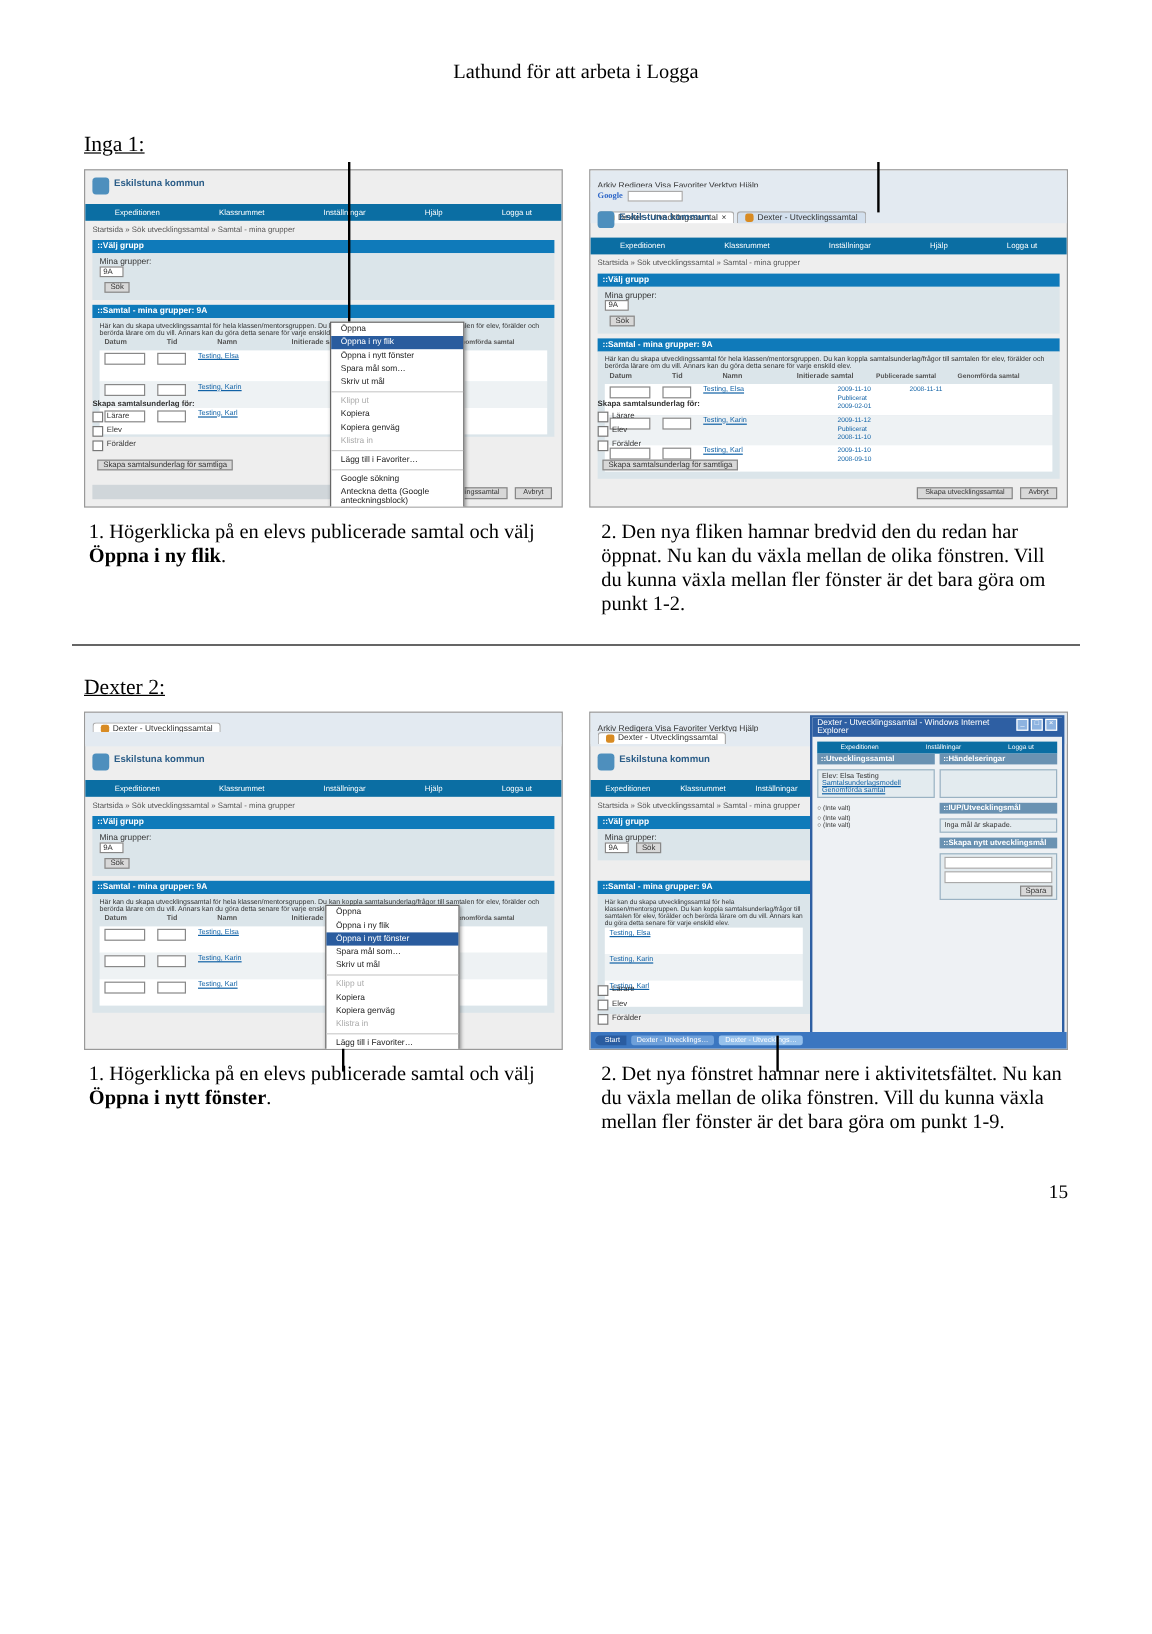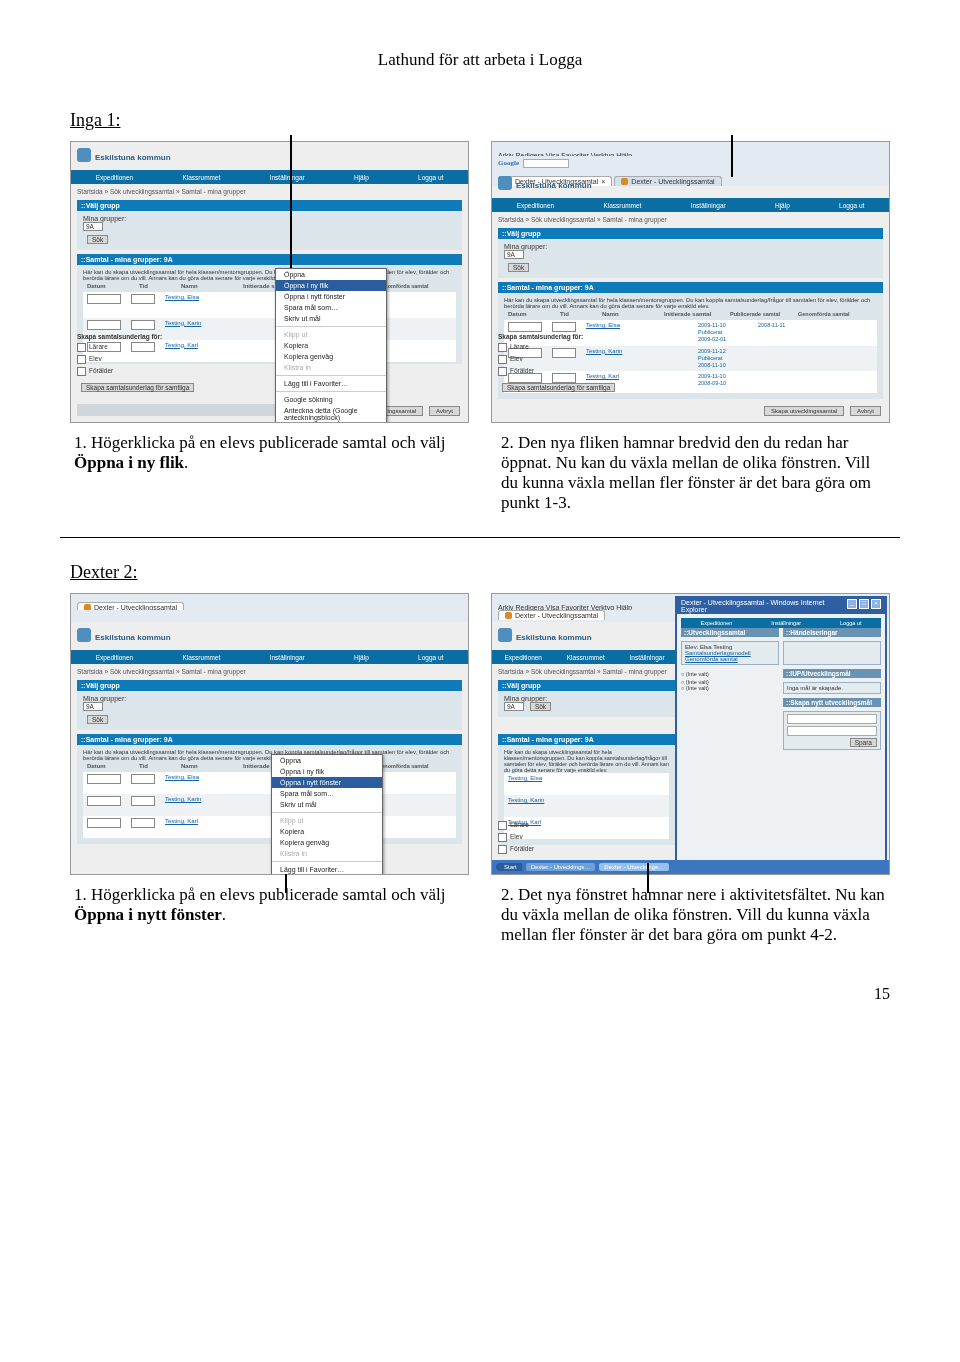--- a/index.html
+++ b/index.html
@@ -53,7 +53,7 @@
     left: 6px;
     top: 6px;
     display: flex;
-    align-items: flex-end;
+    align-items: flex-start;
     gap: 4px;
   }
   .logo .ico { width:14px; height:14px; background:#4e8fbd; border-radius:3px; }

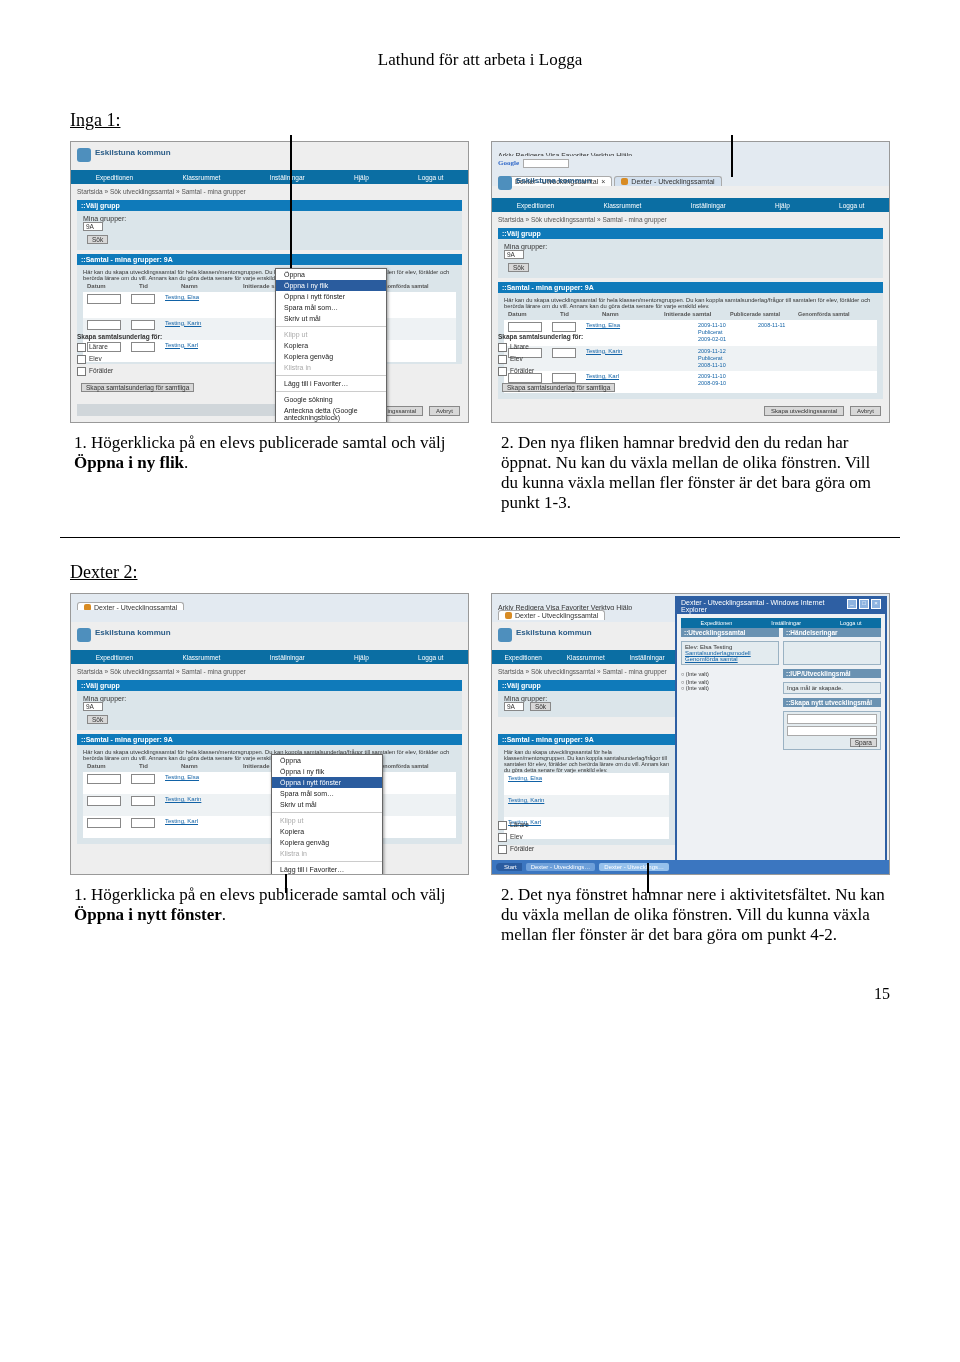--- a/index.html
+++ b/index.html
@@ -380,7 +380,7 @@
       <span>1.</span><span> Högerklicka på en elevs publicerade samtal och välj </span><span class="bold">Öppna i ny flik</span><span>.</span>
     </div>
     <div class="cap">
-      <span>2.</span><span> Den nya fliken hamnar bredvid den du redan har öppnat. Nu kan du växla mellan de olika fönstren. Vill du kunna växla mellan fler fönster är det bara göra om punkt 1-3.</span>
+      <span>2.</span><span> Den nya fliken hamnar bredvid den du redan har öppnat. Nu kan du växla mellan de olika fönstren. Vill du kunna växla mellan fler fönster är det bara göra om punkt 1-2.</span>
     </div>
   </div>
 

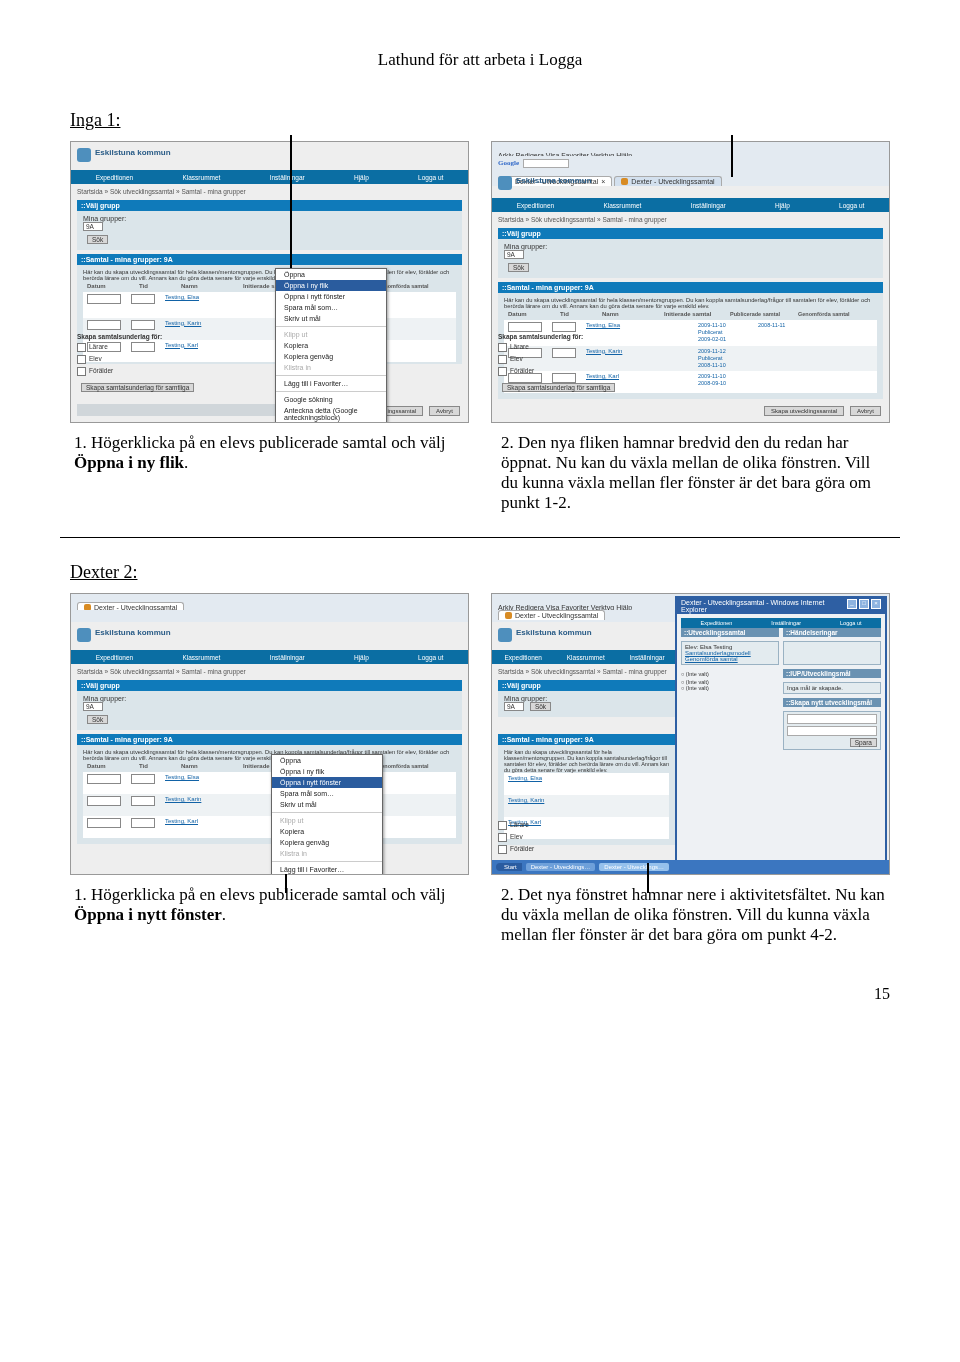--- a/index.html
+++ b/index.html
@@ -602,7 +602,7 @@
       <span>1.</span><span> Högerklicka på en elevs publicerade samtal och välj </span><span class="bold">Öppna i nytt fönster</span><span>.</span>
     </div>
     <div class="cap">
-      <span>2.</span><span> Det nya fönstret hamnar nere i aktivitetsfältet. Nu kan du växla mellan de olika fönstren. Vill du kunna växla mellan fler fönster är det bara göra om punkt 4-2.</span>
+      <span>2.</span><span> Det nya fönstret hamnar nere i aktivitetsfältet. Nu kan du växla mellan de olika fönstren. Vill du kunna växla mellan fler fönster är det bara göra om punkt 1-9.</span>
     </div>
   </div>
 

